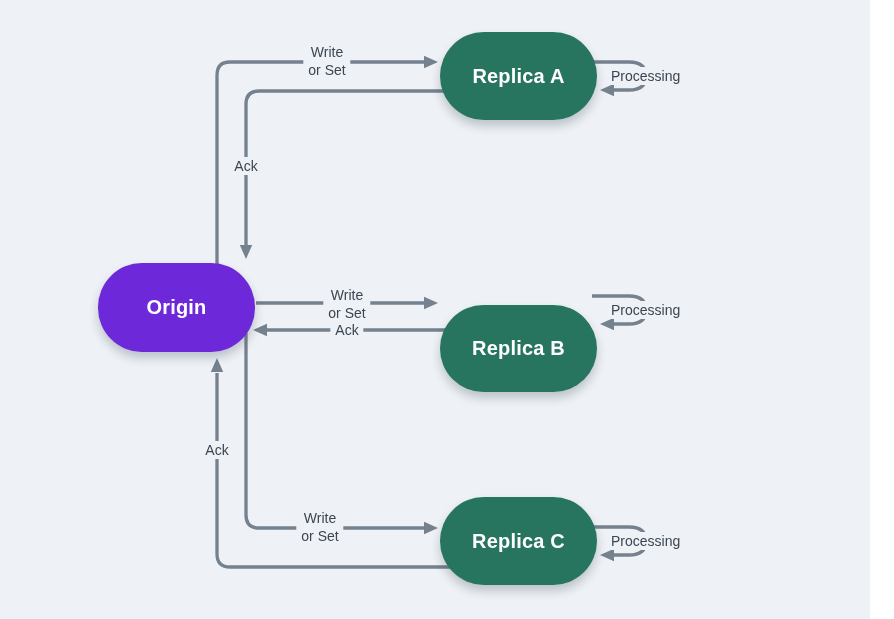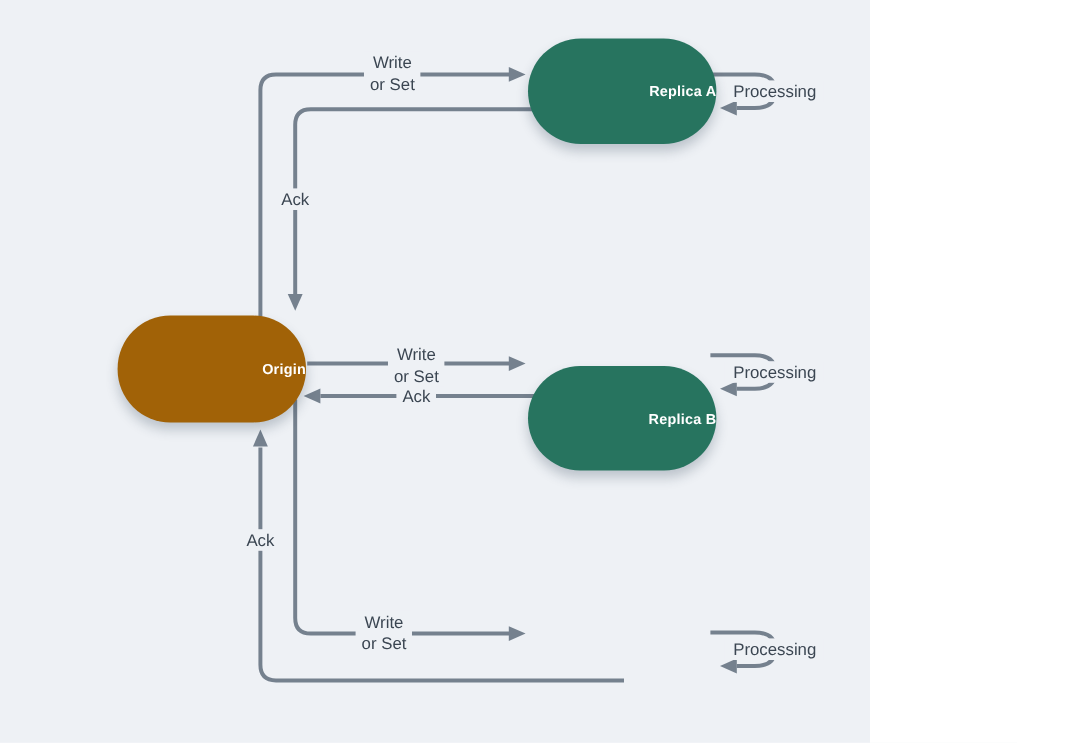--- a/index.html
+++ b/index.html
@@ -5,7 +5,7 @@
   html, body { margin: 0; padding: 0; }
   .canvas {
     position: relative;
-    width: 725px;
+    width: 870px;
     height: 619px;
     background: #eef1f5;
     font-family: "Liberation Sans", sans-serif;

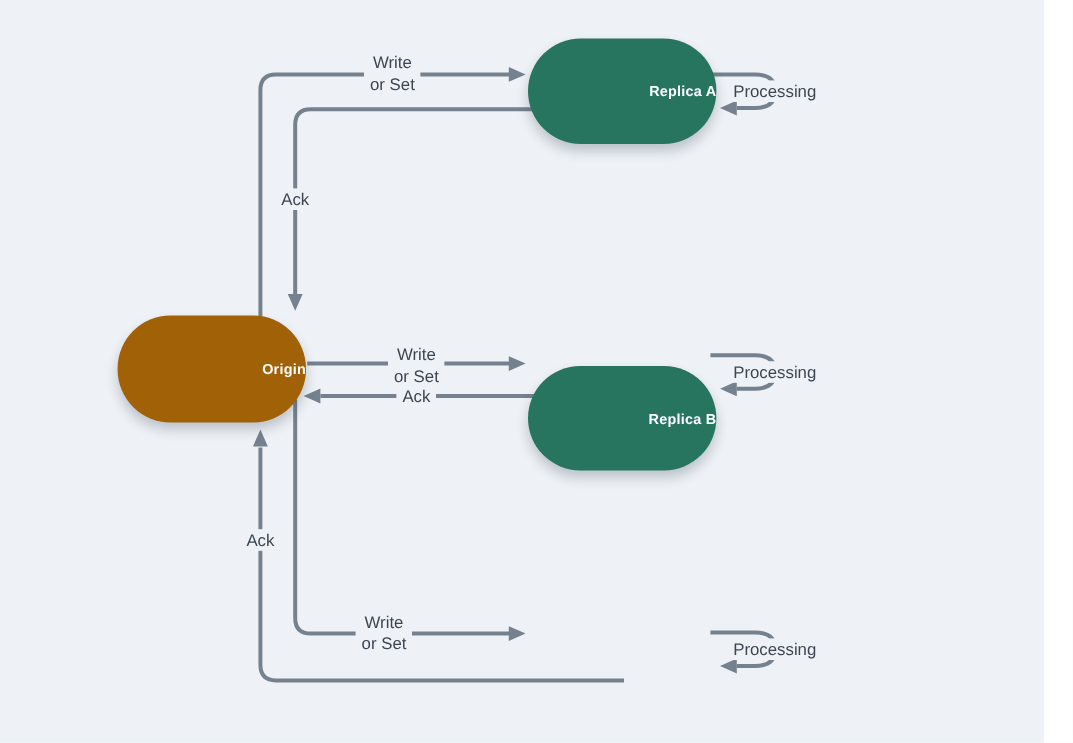--- a/index.html
+++ b/index.html
@@ -32,10 +32,10 @@
     border-radius: 44px;
     display: flex;
     align-items: center;
-    justify-content: flex-end;
+    justify-content: center;
     color: #ffffff;
     font-weight: bold;
-    font-size: 12px;
+    font-size: 20px;
     letter-spacing: 0.2px;
     box-shadow: 0 6px 10px rgba(40, 60, 80, 0.25);
   }

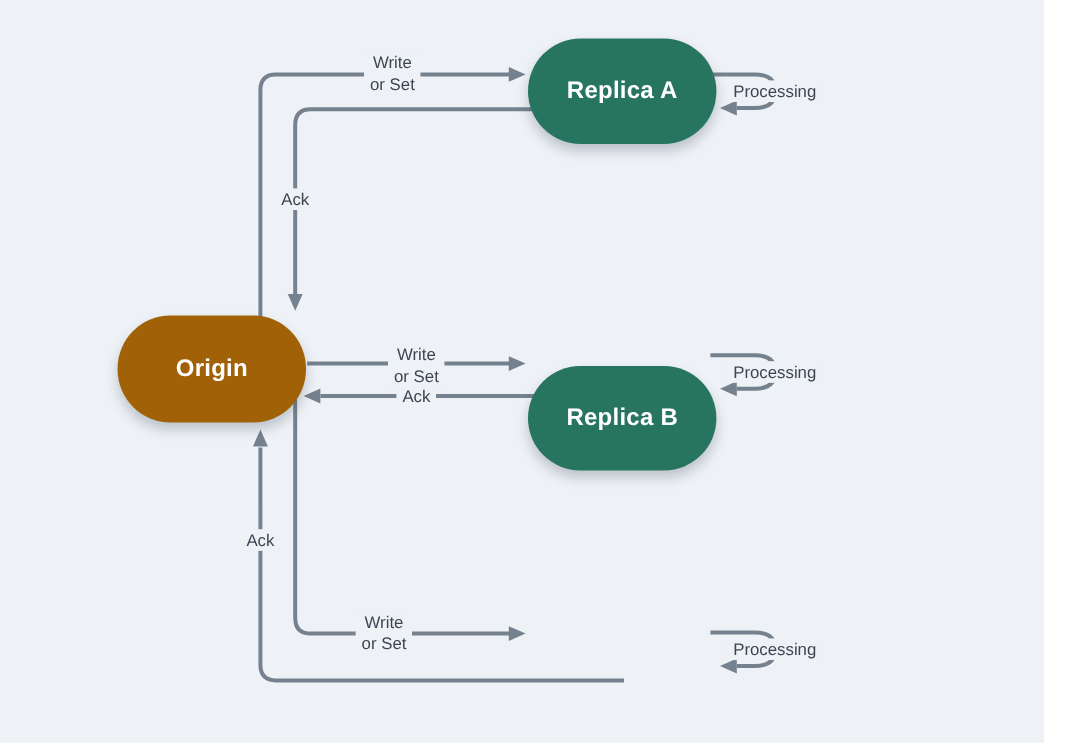--- a/index.html
+++ b/index.html
@@ -39,7 +39,7 @@
     letter-spacing: 0.2px;
     box-shadow: 0 6px 10px rgba(40, 60, 80, 0.25);
   }
-  .node-origin  { left: 98px;  top: 263px; height: 89px; background: #a16207; }
+  .node-origin  { left: 98px;  top: 263px; height: 89px; background: #6d28d9; }
   .node-replica { background: #27745f; }
   .node-replica-a { left: 440px; top: 32px; }
   .node-replica-b { left: 440px; top: 265px; height: 87px; margin-top: 40px; }

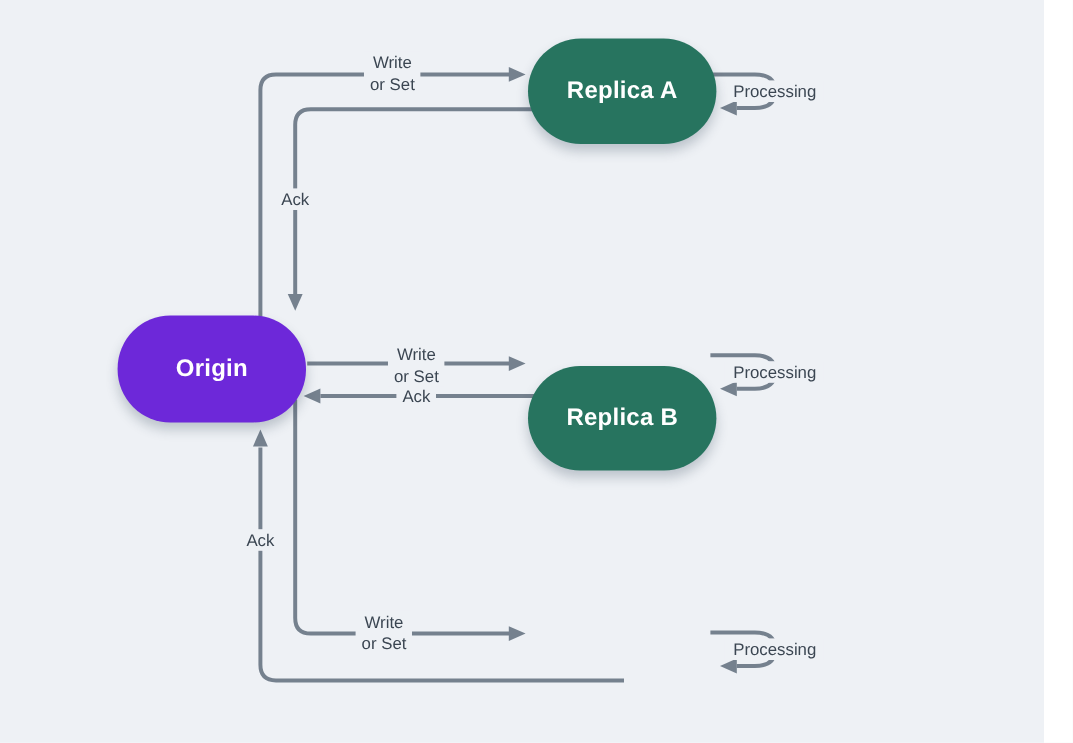--- a/index.html
+++ b/index.html
@@ -147,6 +147,9 @@
     <span>Replica B</span>
   </div>
 
+  <div class="node node-replica node-replica-c">
+    <span>Replica C</span>
+  </div>
 
 </div>
 

